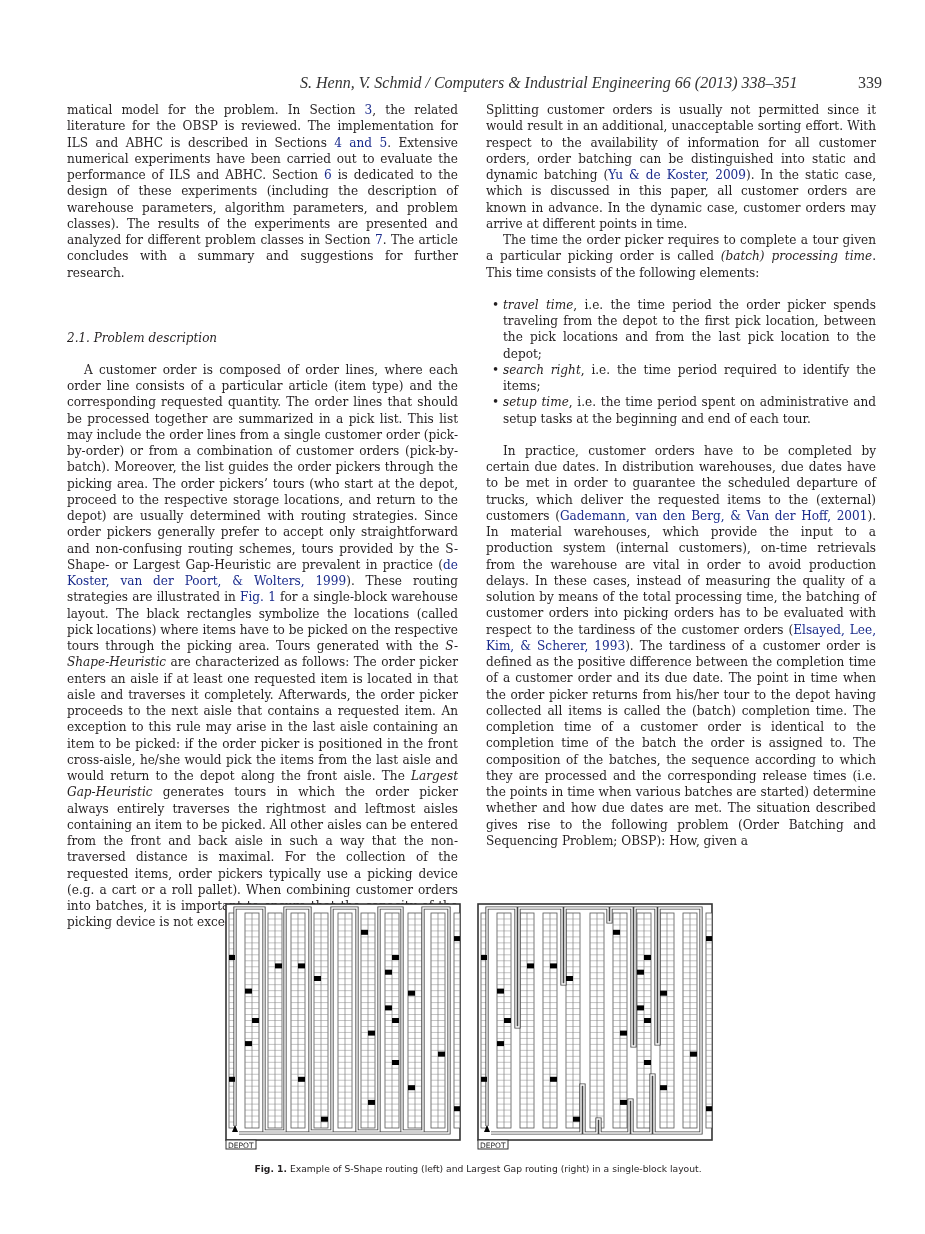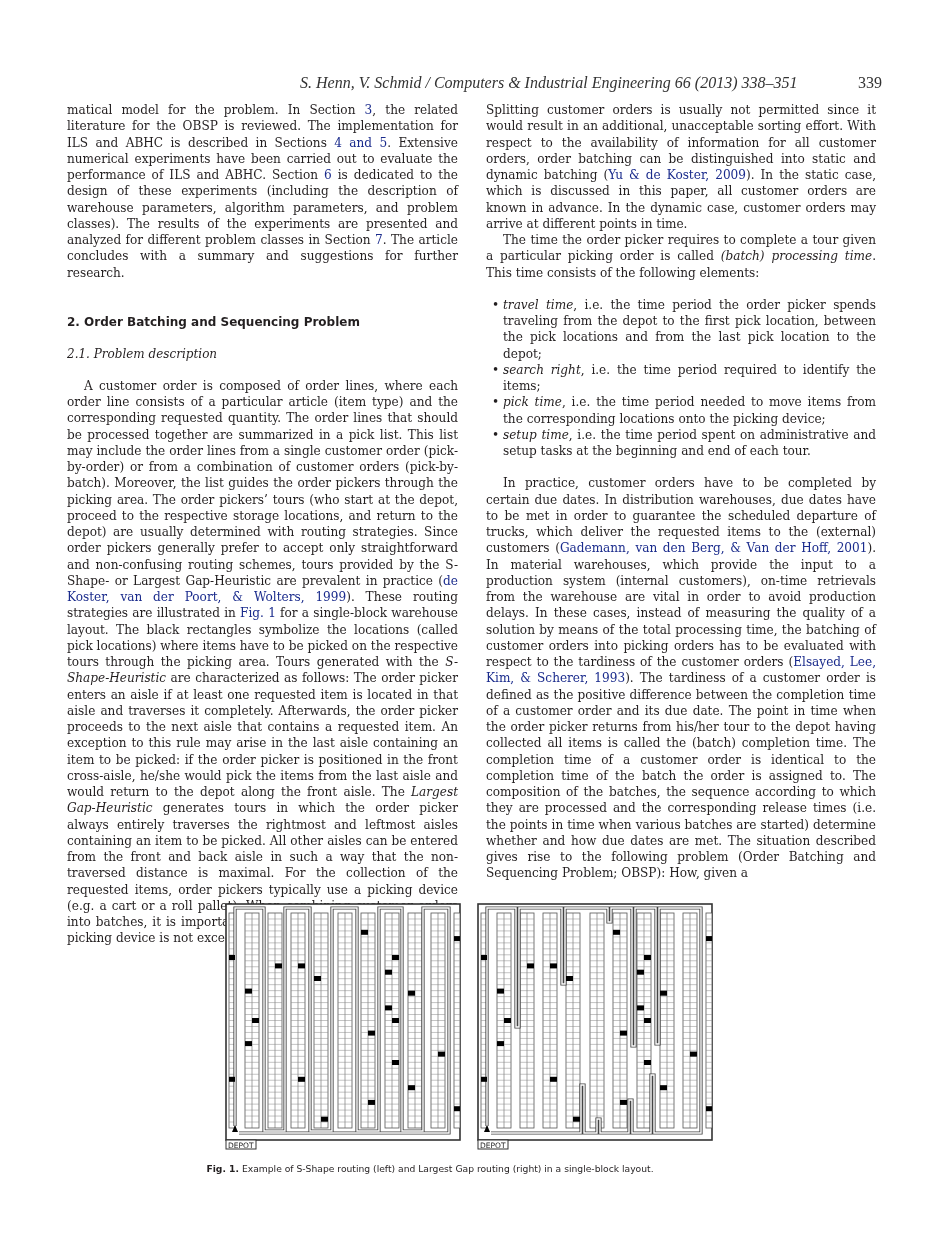--- a/index.html
+++ b/index.html
@@ -43,7 +43,6 @@
   <p>matical model for the problem. In Section <span class="link">3</span>, the related literature for the OBSP is reviewed. The implementation for ILS and ABHC is described in Sections <span class="link">4 and 5</span>. Extensive numerical experiments have been carried out to evaluate the performance of ILS and ABHC. Section <span class="link">6</span> is dedicated to the design of these experiments (includ­ing the description of warehouse parameters, algorithm parame­ters, and problem classes). The results of the experiments are presented and analyzed for different problem classes in Section <span class="link">7</span>. The article concludes with a summary and suggestions for fur­ther research.</p>
   <div class="gap16"></div>
   <div class="gap12"></div>
-  <h2 class="sec">2. Order Batching and Sequencing Problem</h2>
   <div class="gap16"></div>
   <h3 class="subsec">2.1. Problem description</h3>
   <div class="gap16"></div>

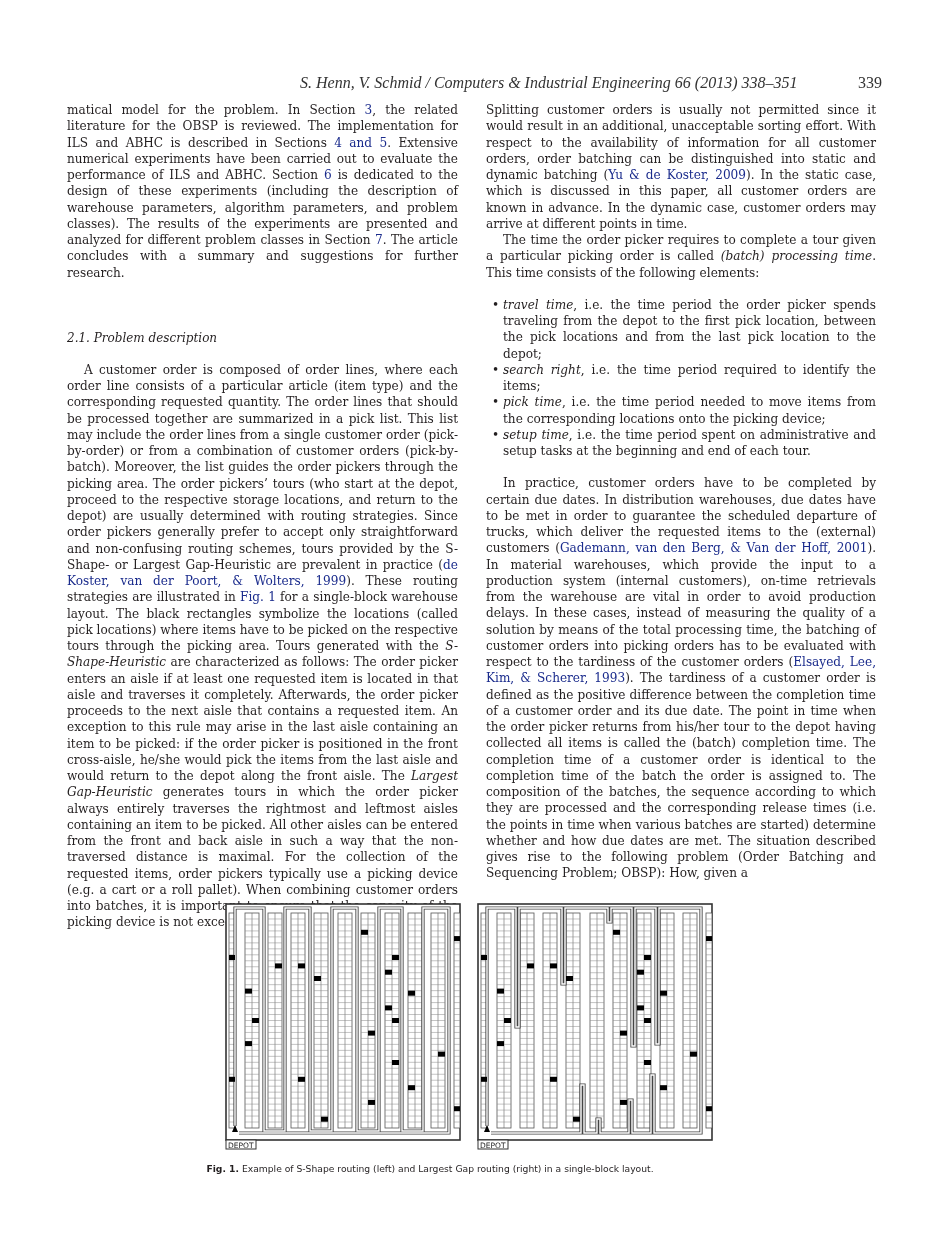--- a/index.html
+++ b/index.html
@@ -56,7 +56,6 @@
   <ul class="bullets">
     <li><em>travel time</em>, i.e. the time period the order picker spends traveling from the depot to the first pick location, between the pick loca­tions and from the last pick location to the depot;</li>
     <li><em>search right</em>, i.e. the time period required to identify the items;</li>
-    <li><em>pick time</em>, i.e. the time period needed to move items from the corresponding locations onto the picking device;</li>
     <li><em>setup time</em>, i.e. the time period spent on administrative and setup tasks at the beginning and end of each tour.</li>
   </ul>
   <div class="gap16"></div>

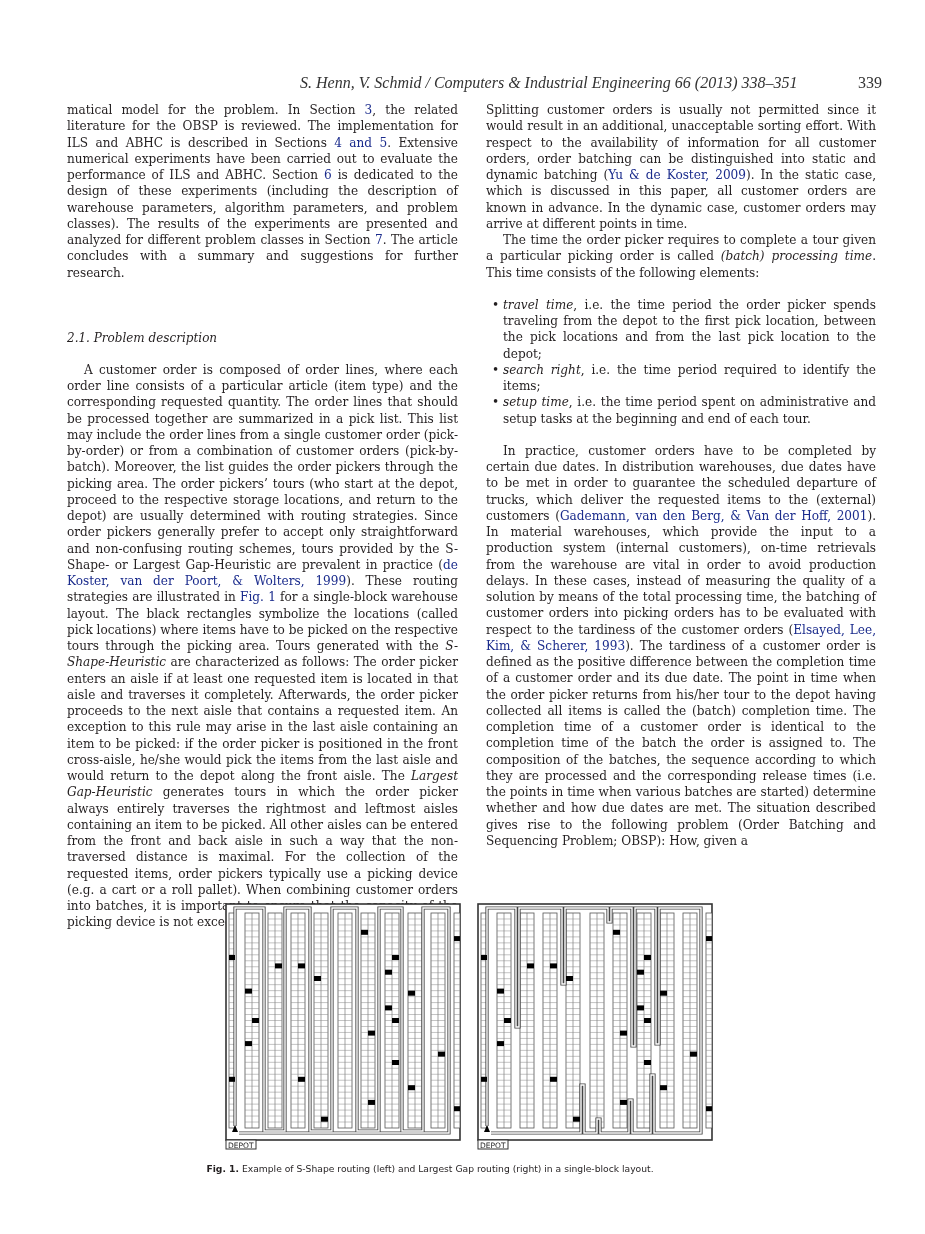--- a/index.html
+++ b/index.html
@@ -28,7 +28,7 @@
   .figure { position: absolute; left: 222px; top: 900px; width: 495px; height: 255px; }
   .figure svg { position: absolute; left: 0; top: 0; }
   .caption { position: absolute; top: 1163px; left: 0; width: 860px; text-align: center;
-             font-family: "DejaVu Sans", "Liberation Sans", sans-serif; font-size: 9.2px; color: #231f20; }
+             font-family: "DejaVu Sans", "Liberation Sans", sans-serif; font-size: 9.2px; color: #231f20; padding-left: 48px; }
   .caption b { font-weight: bold; }
 </style>
 </head>

